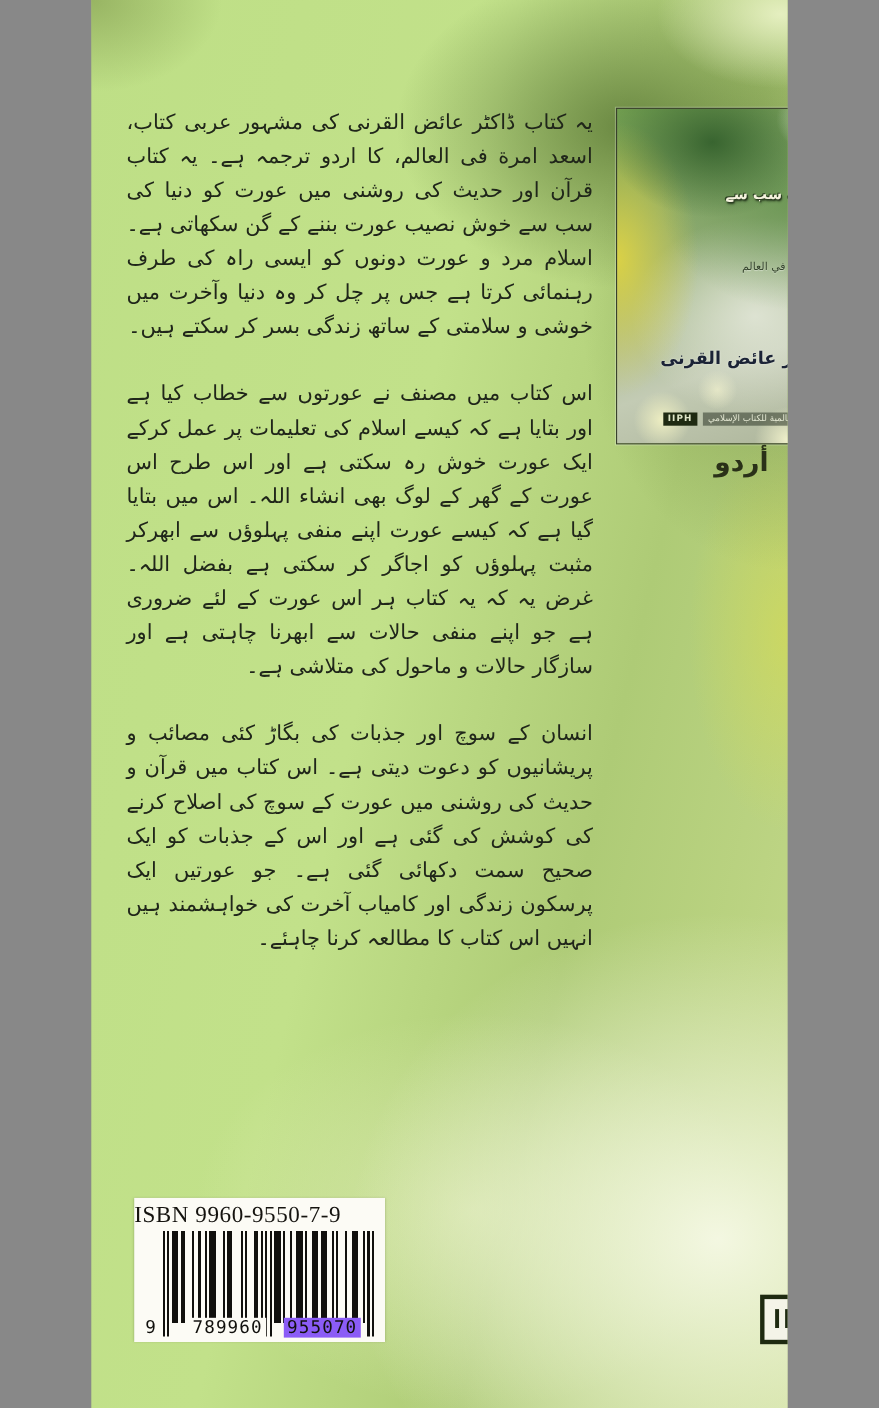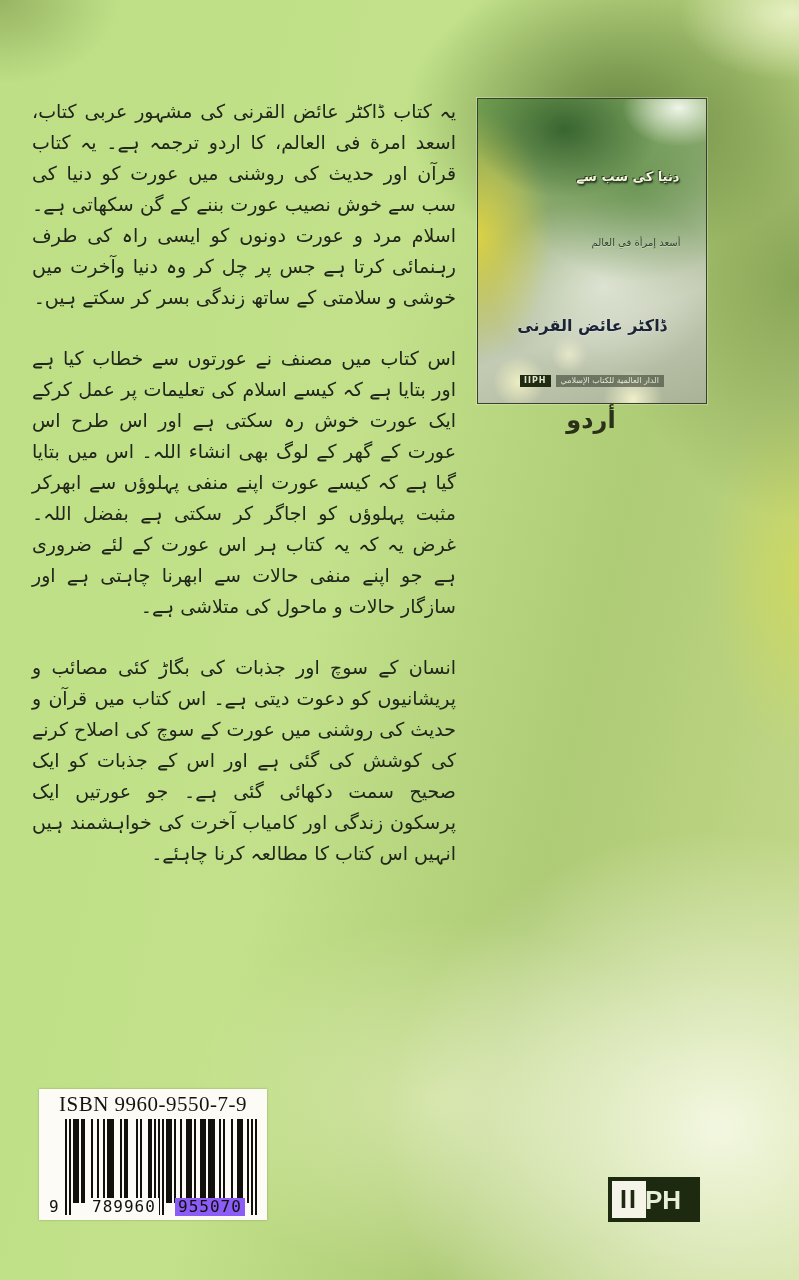--- a/index.html
+++ b/index.html
@@ -4,7 +4,7 @@
 <style>
   html,body{margin:0;padding:0;background:#888;}
   .page{
-    position:relative;width:799px;height:1280px;margin:0 auto;overflow:hidden;
+    position:relative;width:633px;height:1280px;margin:0 auto;overflow:hidden;
     font-family:"DejaVu Sans",sans-serif;
     background:
       radial-gradient(ellipse 170px 120px at 0% 0%, rgba(120,145,70,.55), rgba(120,145,70,0) 70%),

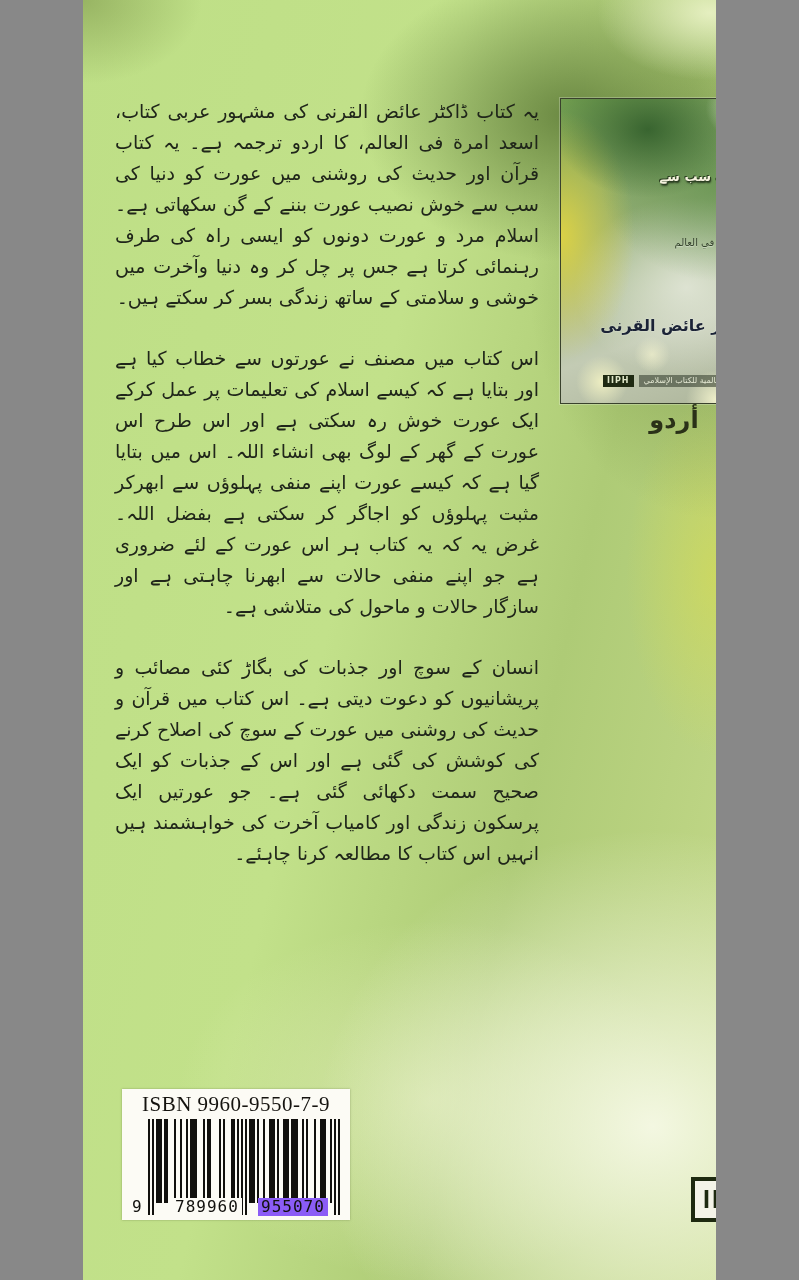--- a/index.html
+++ b/index.html
@@ -70,7 +70,7 @@
     background:#fcfbf5;box-shadow:0 0 2px rgba(90,110,60,.5);
   }
   .isbn-label{
-    margin-top:3px;text-align:center;color:#15130f;
+    margin-top:3px;color:#15130f;
     font-family:"Liberation Serif",serif;font-size:21px;letter-spacing:.5px;white-space:nowrap;
   }
   .barcode-wrap{position:relative;width:208px;height:96px;margin:2px auto 0;}

